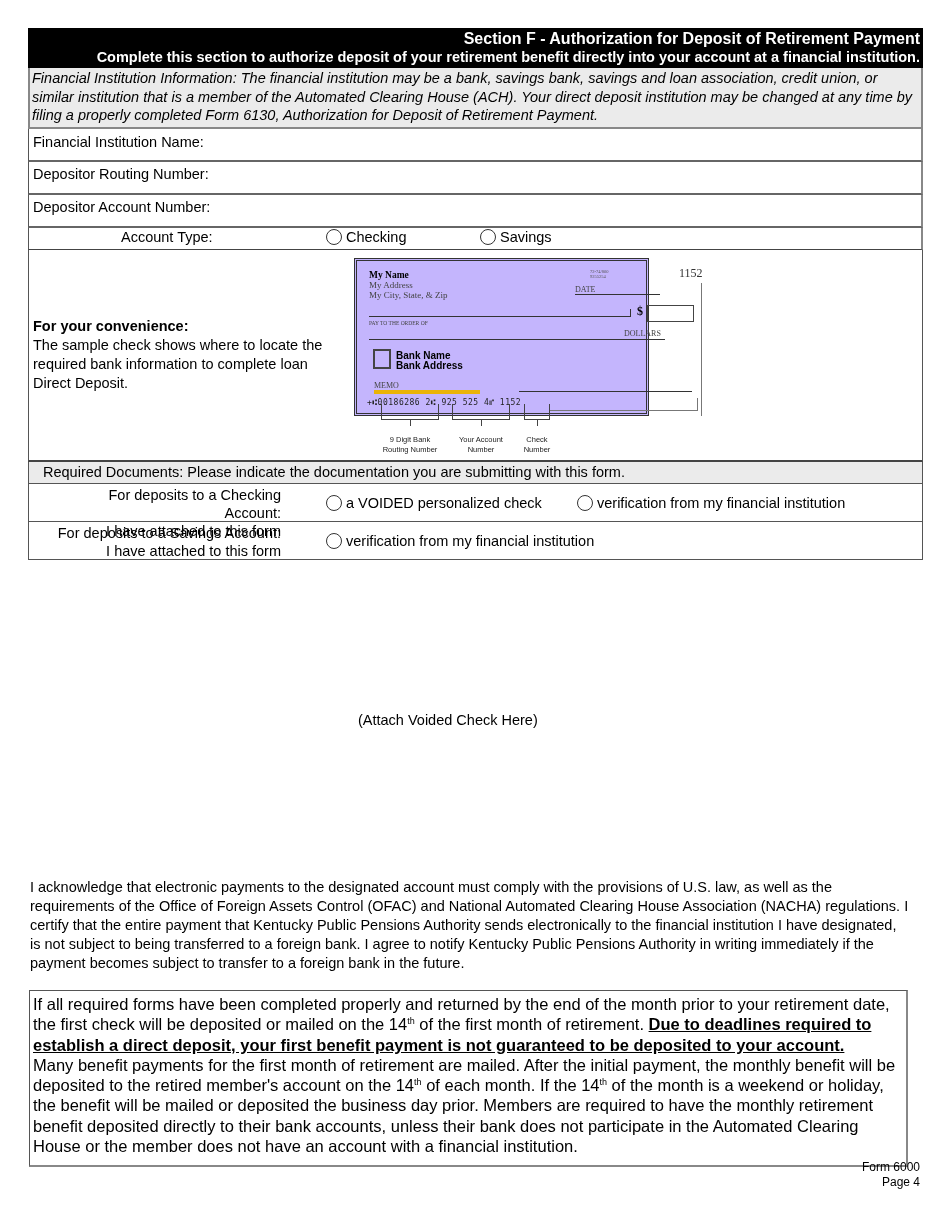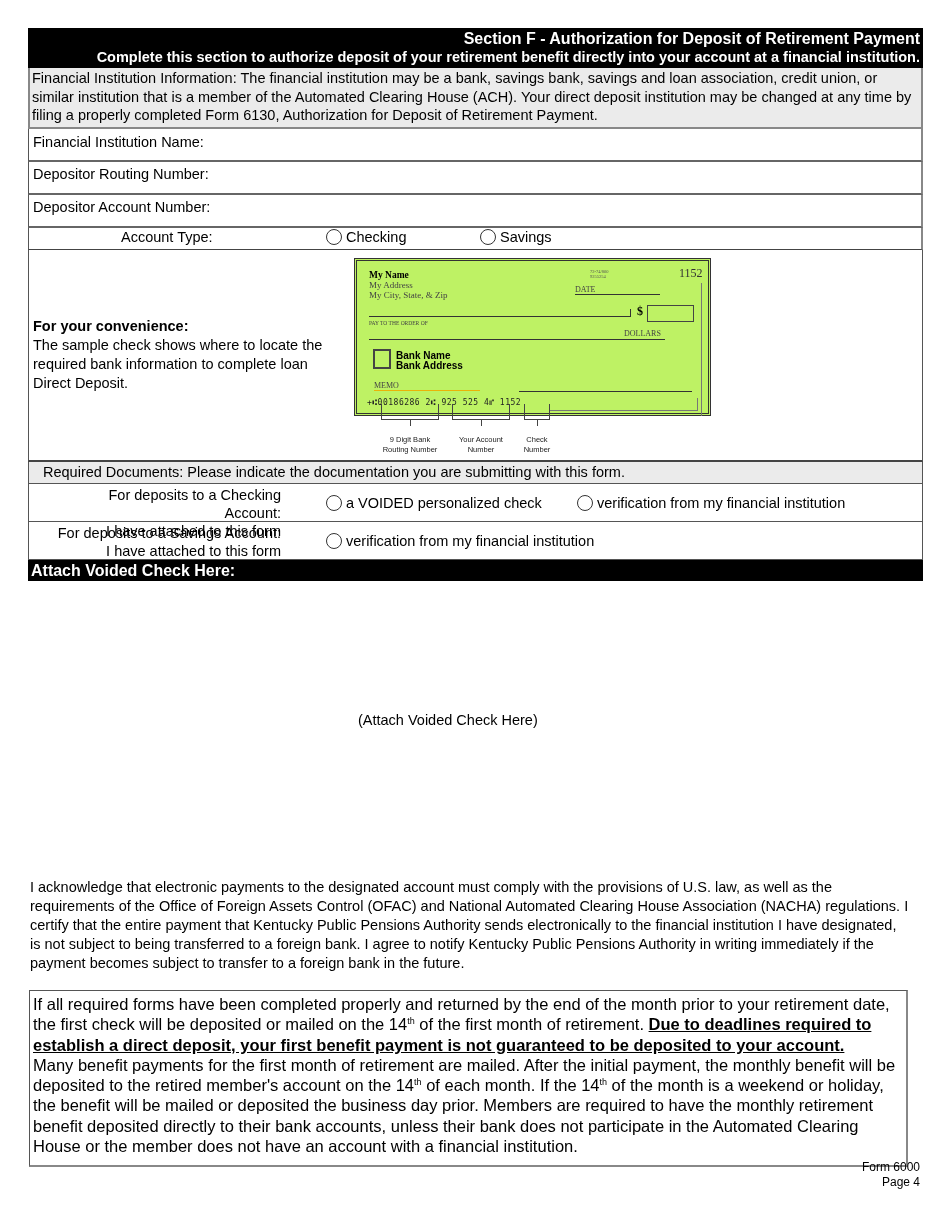--- a/index.html
+++ b/index.html
@@ -12,7 +12,7 @@
   .hdr .t1 { font-size: 16px; line-height: 19px; }
   .hdr .t2 { font-size: 14.5px; line-height: 18px; }
 
-  .info { background: #ebebeb; border: 2px solid #888; border-top: none; font-size: 14.5px; line-height: 18.5px; padding: 1px 2px 2px 2px; }
+  .info { background: #ebebeb; border: 2px solid #888; border-top: none; font-size: 14.5px; line-height: 18.5px; padding: 1px 2px 2px 2px; font-style: italic; }
 
   .field-row { border-left: 1px solid #555; border-right: 2px solid #888; border-bottom: 2px solid #666; height: 33px; font-size: 14.5px; padding: 4px 0 0 4px; }
   .field-row.first { border-top: none; height: 33px; padding-top: 5px; }

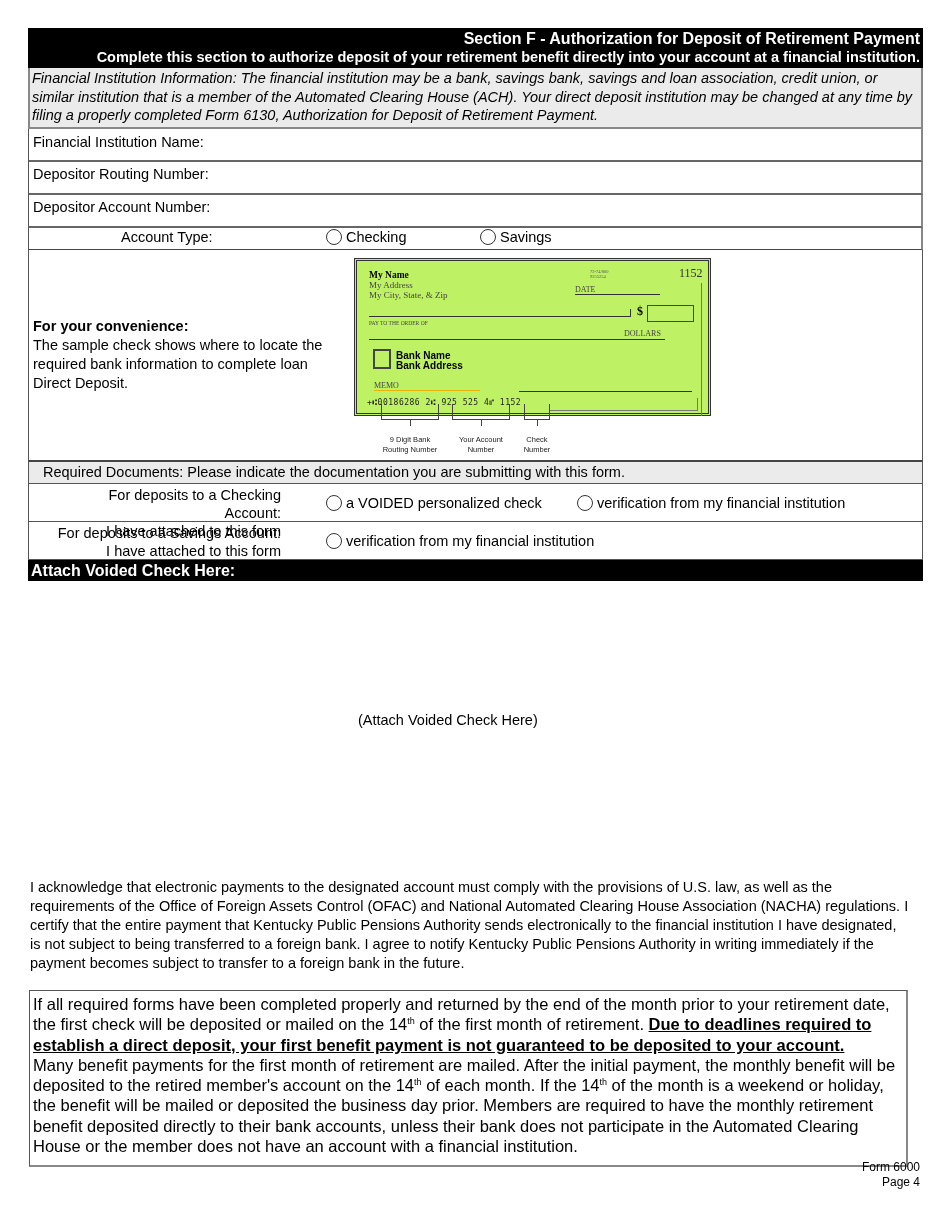--- a/index.html
+++ b/index.html
@@ -27,7 +27,7 @@
   .conv-text { position: absolute; left: 4px; top: 67px; font-size: 14.5px; line-height: 19px; width: 300px; }
   .conv-text .b { font-weight: bold; }
 
-  .check { position: absolute; left: 325px; top: 8px; width: 357px; height: 158px; border: 3px double #333; background: #bef264; font-family: "Liberation Serif", serif; }
+  .check { position: absolute; left: 325px; top: 8px; width: 295px; height: 158px; border: 3px double #333; background: #c4b5fd; font-family: "Liberation Serif", serif; }
   .check .nm { position: absolute; left: 12px; top: 9px; font-size: 9.5px; font-weight: bold; }
   .check .ad { position: absolute; left: 12px; top: 19px; font-size: 9px; color: #444; line-height: 10px; }
   .check .frac { position: absolute; left: 233px; top: 8px; font-size: 4.5px; color: #555; line-height: 5px; }

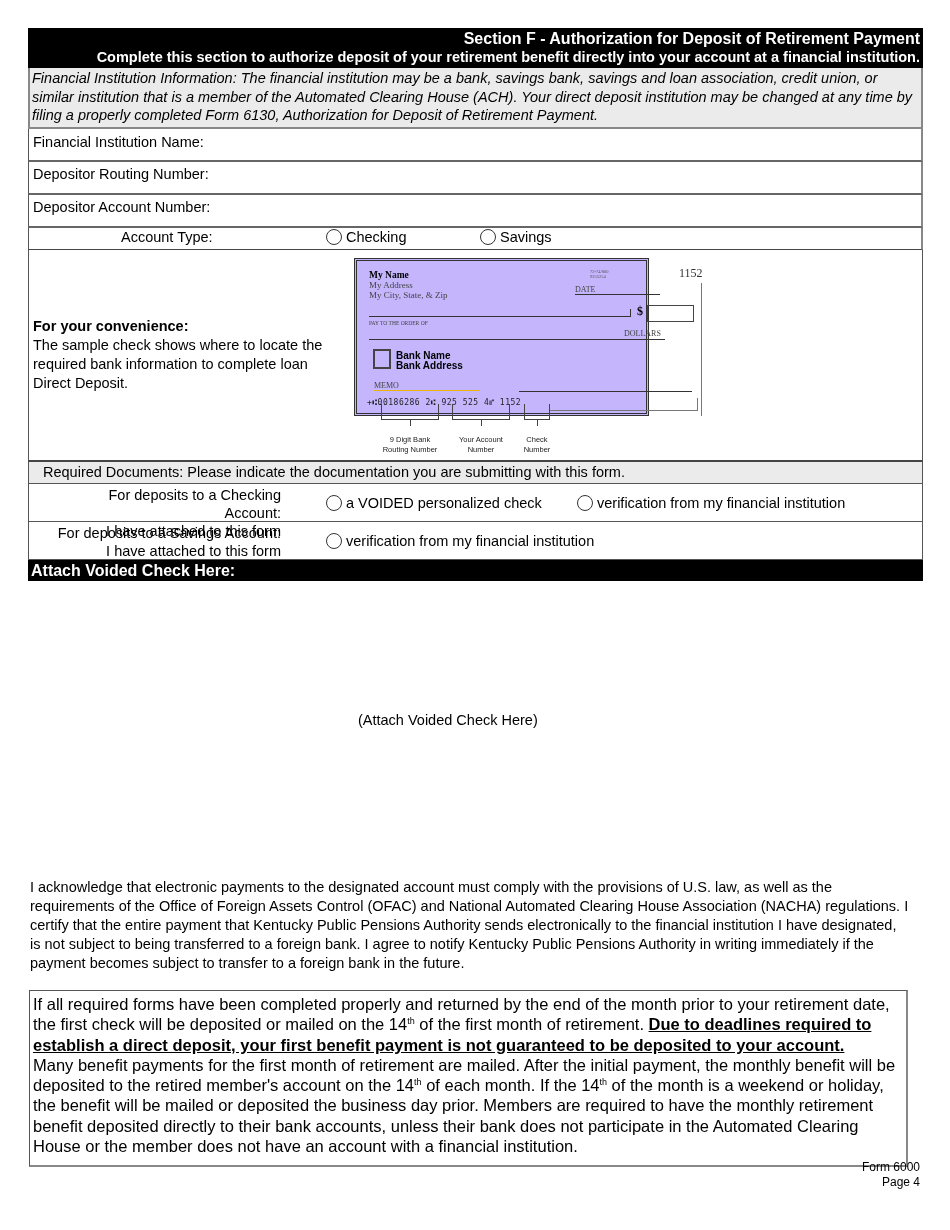--- a/index.html
+++ b/index.html
@@ -42,7 +42,7 @@
   .check .dollars { position: absolute; left: 267px; top: 68px; font-size: 8px; color: #444; }
   .check .logo { position: absolute; left: 16px; top: 88px; width: 18px; height: 20px; border: 2px solid #444; }
   .check .bank { position: absolute; left: 39px; top: 90px; font-family: "Liberation Sans", sans-serif; font-size: 10px; font-weight: bold; line-height: 10px; }
-  .check .memo { position: absolute; left: 17px; top: 120px; font-size: 8px; color: #444; width: 106px; border-bottom: 1px solid #eab308; }
+  .check .memo { position: absolute; left: 17px; top: 120px; font-size: 8px; color: #444; width: 106px; border-bottom: 4px solid #eab308; }
   .check .sigline { position: absolute; left: 162px; top: 130px; width: 173px; border-bottom: 1px solid #333; }
   .check .micr { position: absolute; left: 10px; top: 137px; font-family: "DejaVu Sans Mono", monospace; font-size: 8px; letter-spacing: 0.5px; color: #222; }
   .check .rline { position: absolute; left: 344px; top: 22px; height: 133px; border-left: 1px solid #777; }

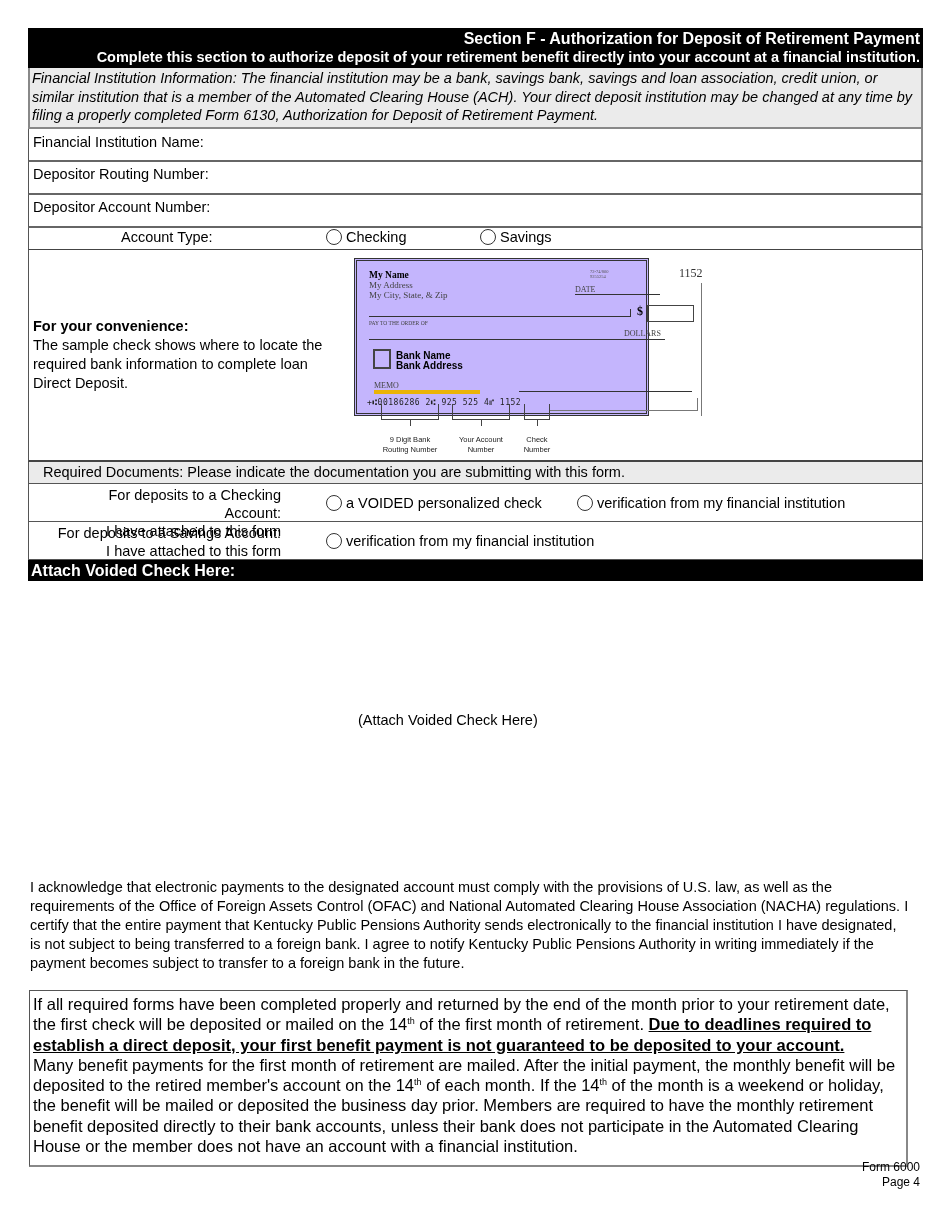--- a/index.html
+++ b/index.html
@@ -190,7 +190,6 @@
     </span>
   </div>
 
-  <div class="attach-hdr">Attach Voided Check Here:</div>
 
   <div class="attach-ph">(Attach Voided Check Here)</div>
 

